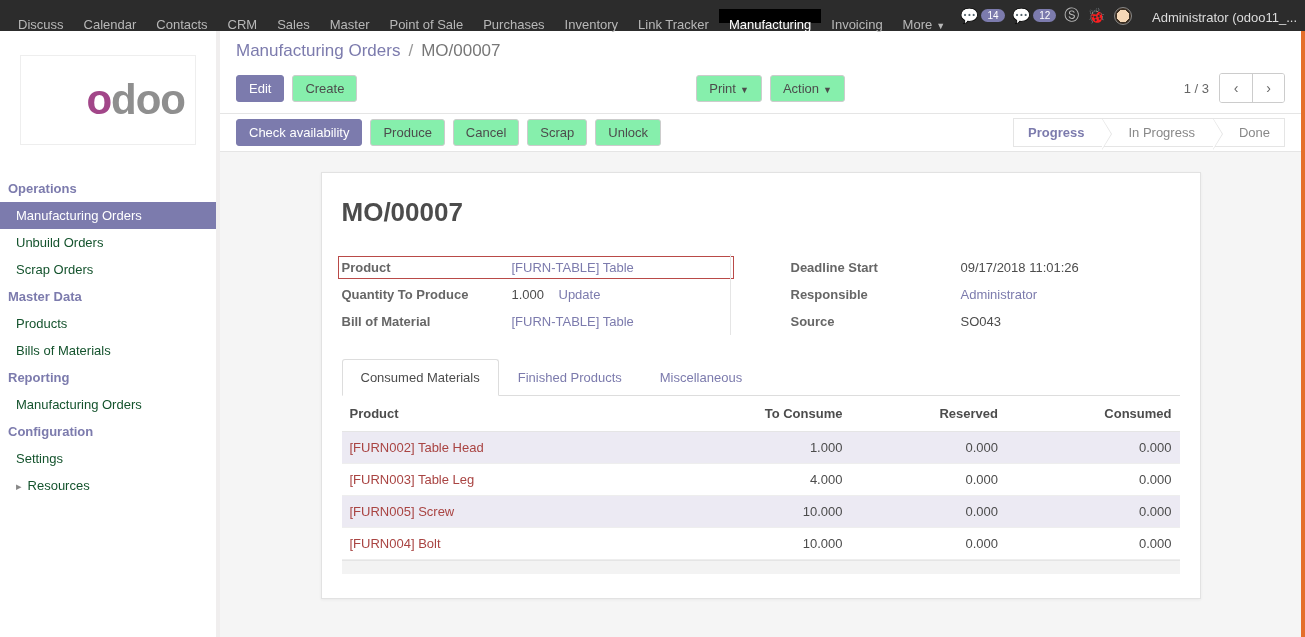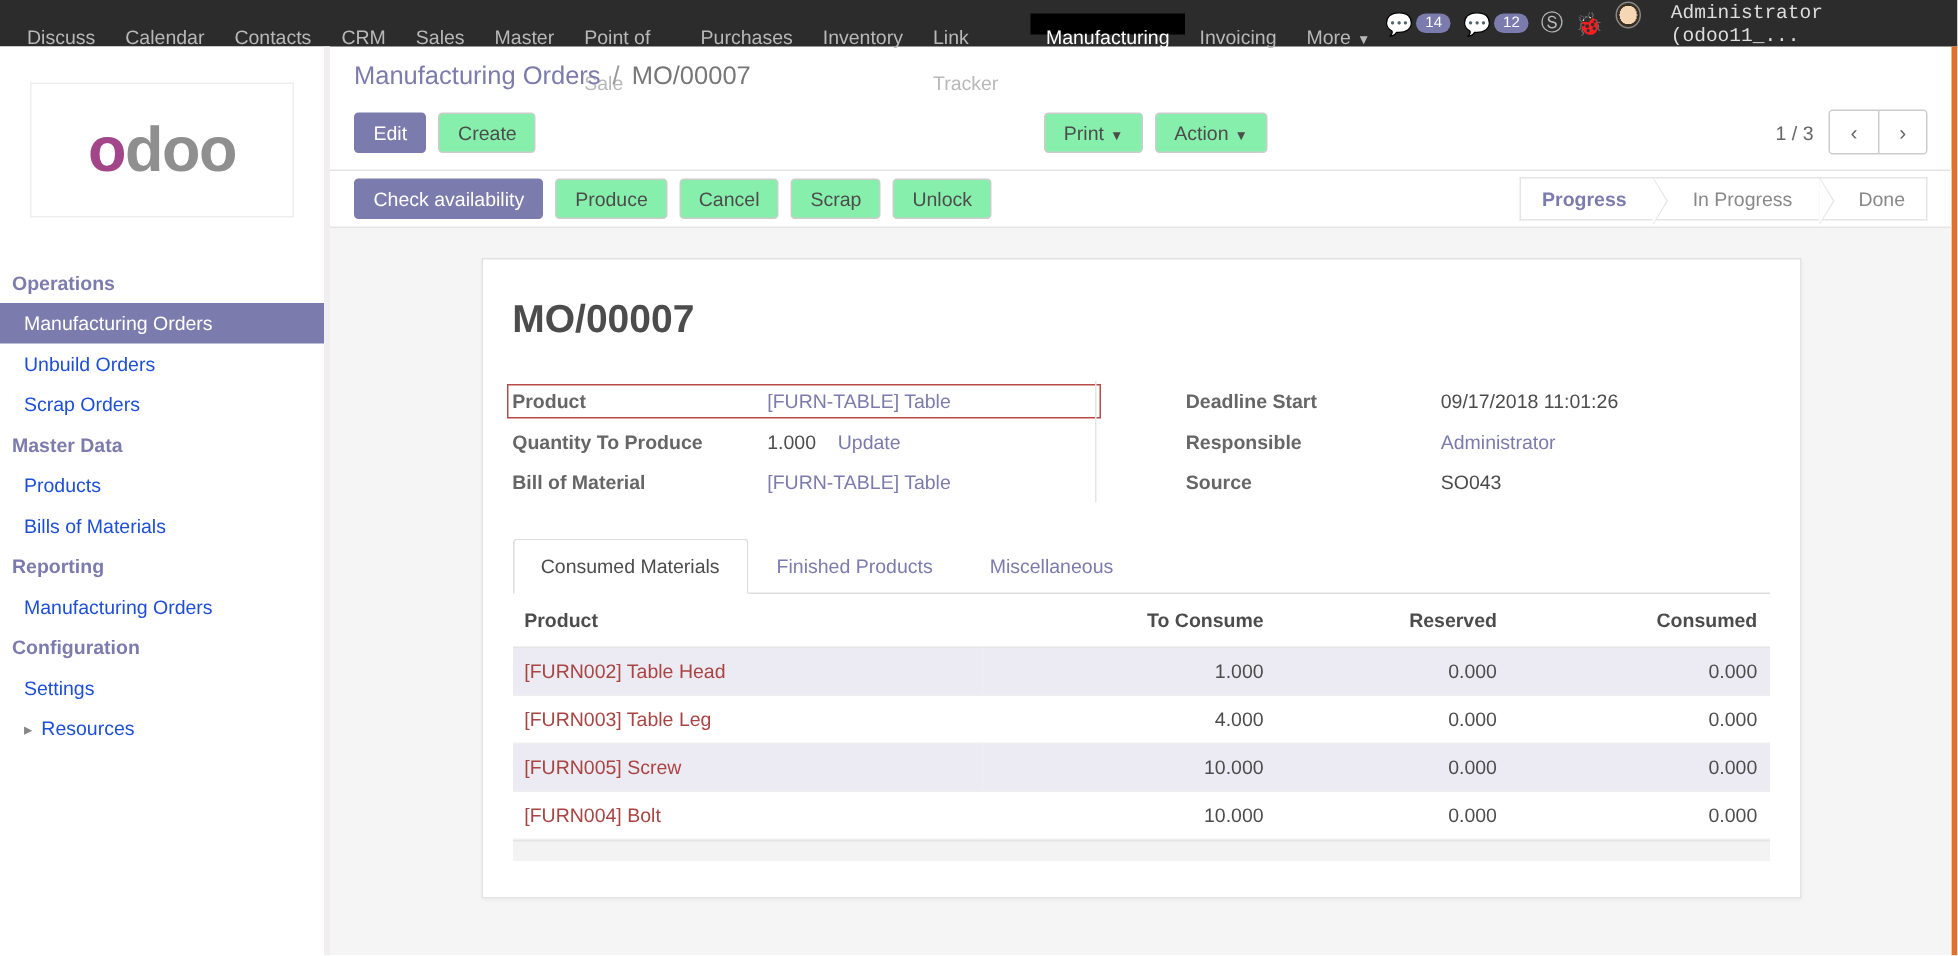--- a/index.html
+++ b/index.html
@@ -12,7 +12,7 @@
 .badge-icon { display: inline-flex; align-items: center; }
 .counter-badge { background: #7c7bad; color: #fff; border-radius: 10px; padding: 1px 6px; font-size: 10px; margin-left: 2px; }
 .topbar-right .sys-icon { color: #b8b8b8; font-size: 15px; cursor: pointer; }
-.user-chip { display: flex; align-items: flex-start; gap: 20px; color: #ddd; cursor: pointer; font-family: Liberation Mono, monospace; }
+.user-chip { display: flex; align-items: flex-end; gap: 20px; color: #ddd; cursor: pointer; }
 .avatar { width: 18px; height: 18px; border-radius: 50%; background: radial-gradient(#f5d7b6 55%, #3a2e22 56%); border: 1px solid #888; }
 .layout { display: flex; height: calc(100vh - 31px); }
 .sidebar { width: 220px; border-right: 4px solid #f0eeee; background: #fff; padding-top: 10px; }

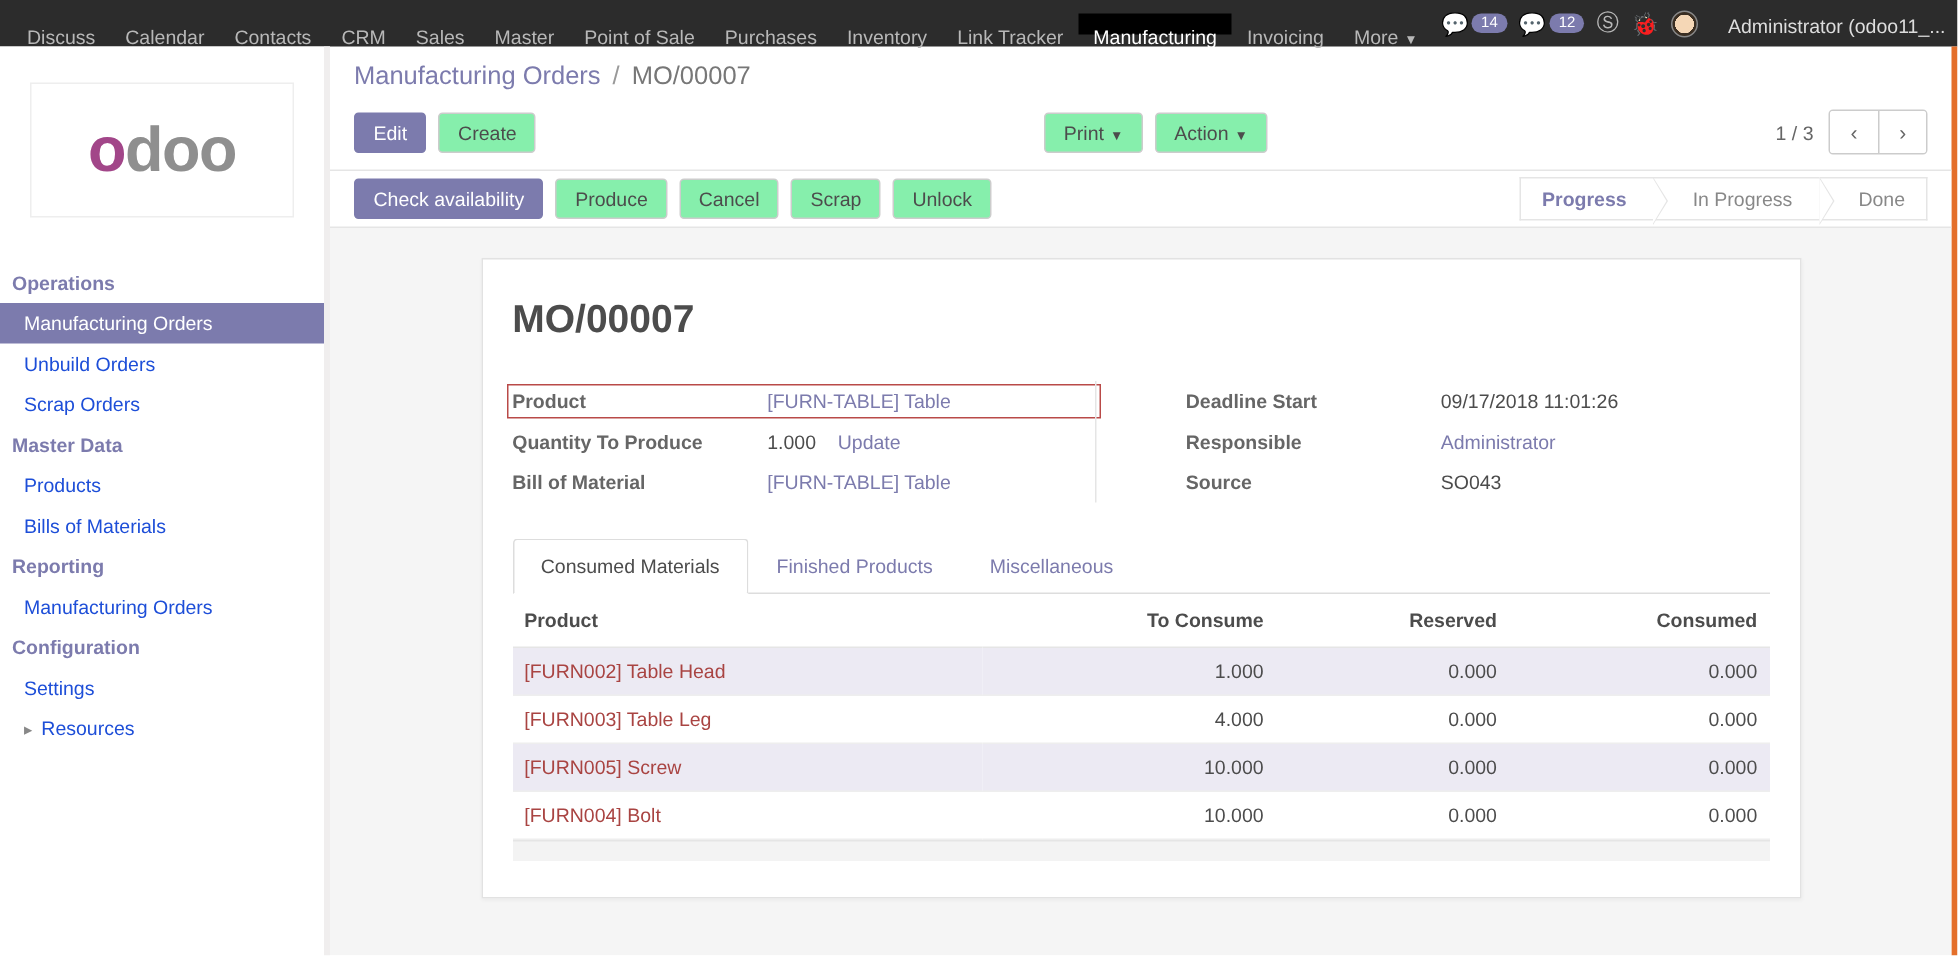--- a/index.html
+++ b/index.html
@@ -16,7 +16,7 @@
 .avatar { width: 18px; height: 18px; border-radius: 50%; background: radial-gradient(#f5d7b6 55%, #3a2e22 56%); border: 1px solid #888; }
 .layout { display: flex; height: calc(100vh - 31px); }
 .sidebar { width: 220px; border-right: 4px solid #f0eeee; background: #fff; padding-top: 10px; }
-.logo-box { margin: 14px 20px 30px; border: 1px solid #eee; padding: 20px 10px; text-align: center; }
+.logo-box { margin: 14px 20px 30px; border: 1px solid #eee; padding: 20px 10px; text-align: right; }
 .logo-text { font-size: 42px; font-weight: 600; letter-spacing: -1px; }
 .logo-text .o1 { color: #8f8f8f; }
 .logo-text .d  { color: #8f8f8f; }

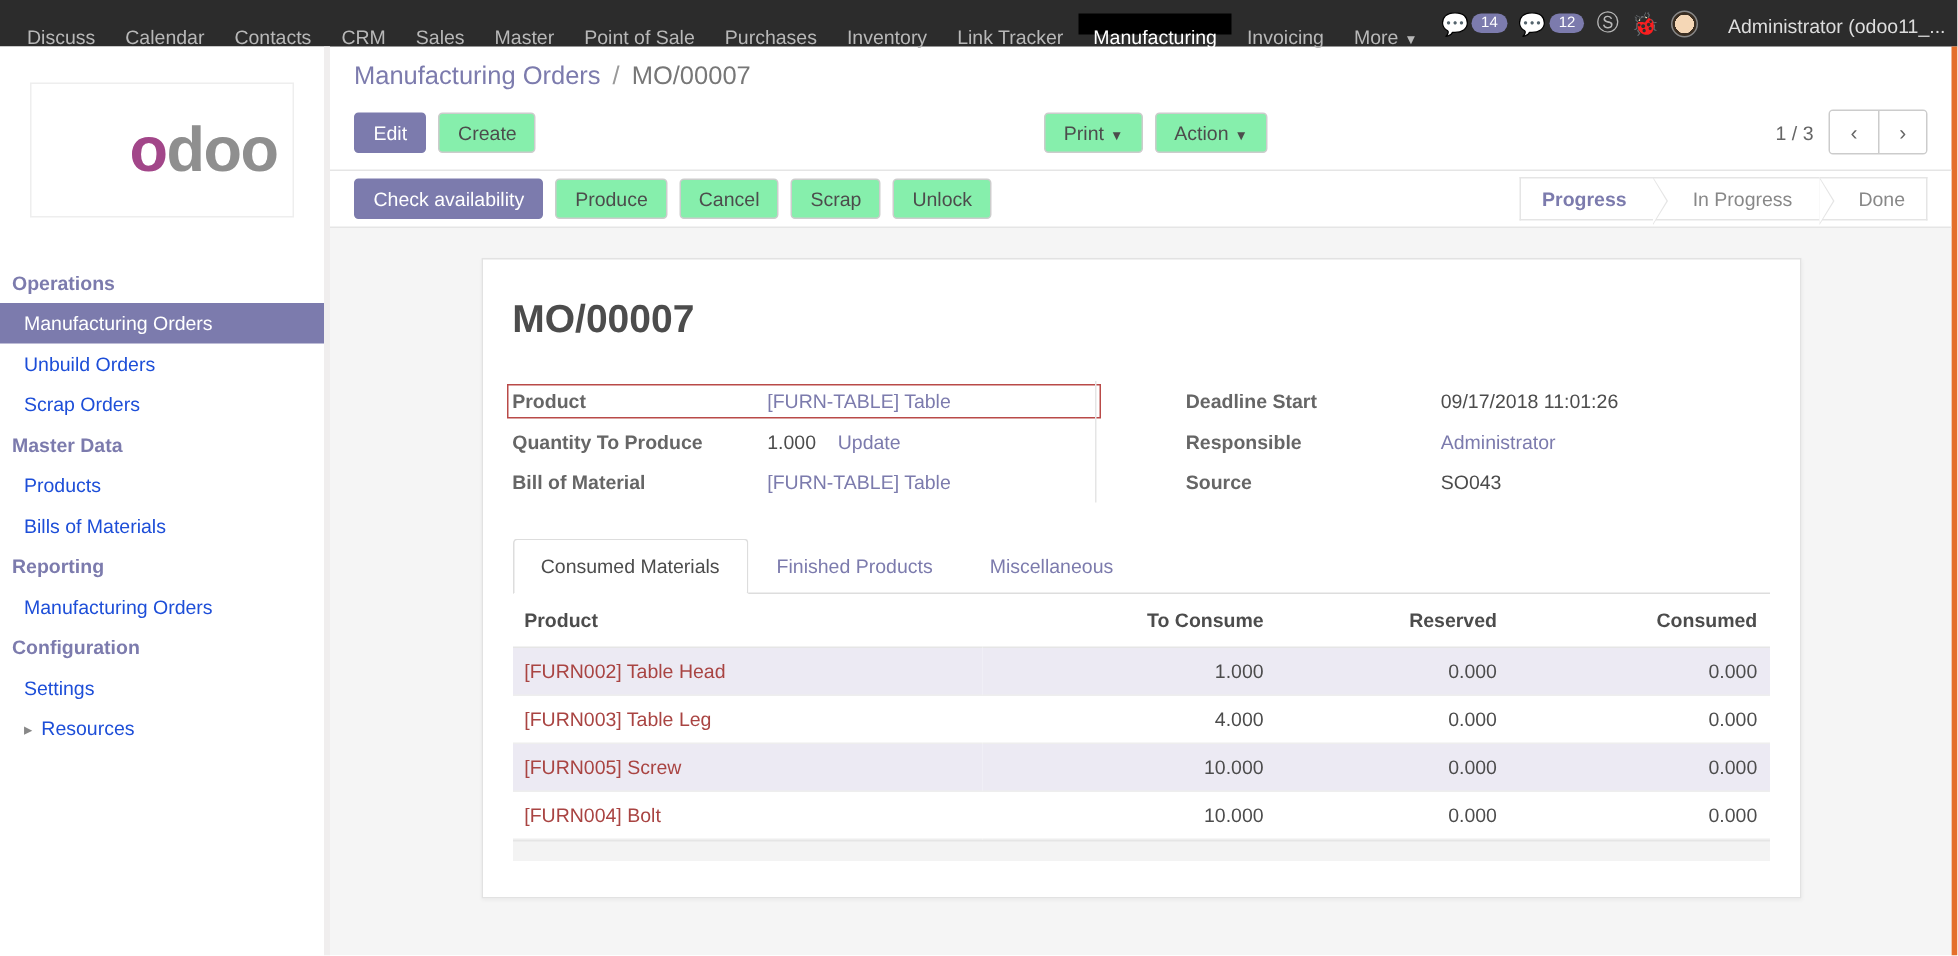--- a/index.html
+++ b/index.html
@@ -23,7 +23,7 @@
 .logo-text .o2 { color: #a24689; }
 .logo-text .o3 { color: #8f8f8f; }
 .side-section-title { color: #7c7bad; font-weight: bold; padding: 6px 8px; font-size: 13px; }
-.side-item { padding: 6px 16px; cursor: pointer; color: #1d4ed8; font-size: 13px; }
+.side-item { padding: 6px 16px; cursor: pointer; color: #14532d; font-size: 13px; }
 .side-item.active { background: #7c7bad; color: #fff; }
 .side-item.with-arrow::before { content: "▸"; color: #888; margin-right: 6px; font-size: 11px; }
 .content { flex: 1; display: flex; flex-direction: column; border-right: 4px solid #e46f2b; overflow: auto; }

